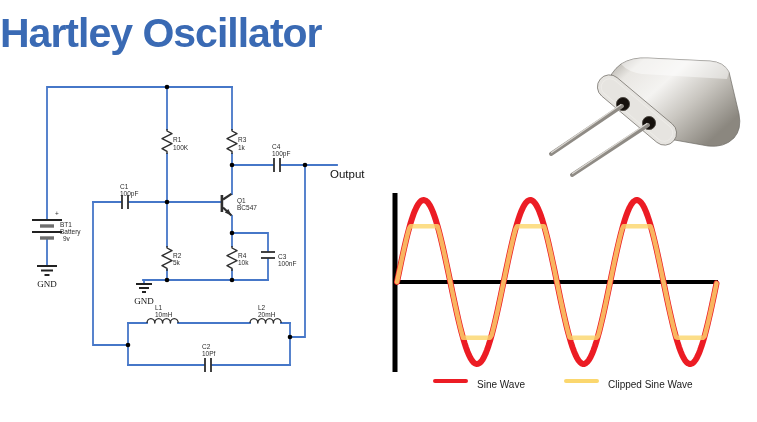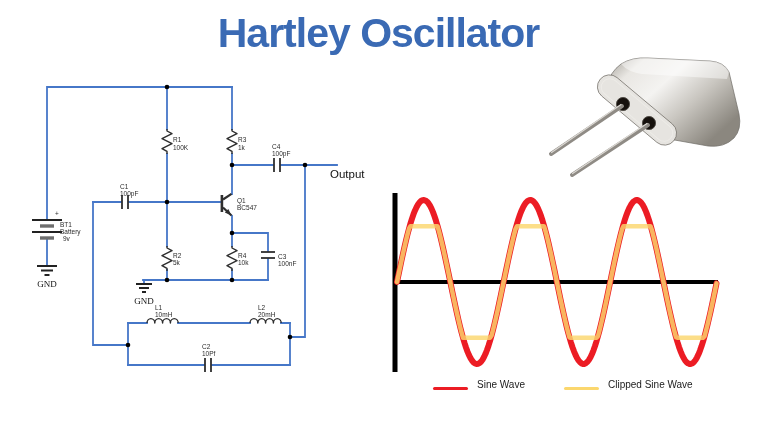--- a/index.html
+++ b/index.html
@@ -5,7 +5,7 @@
   html,body{margin:0;padding:0;}
   body{width:757px;height:422px;position:relative;background:#ffffff;overflow:hidden;
        font-family:"Liberation Sans", sans-serif;}
-  .page-title{position:absolute;top:10px;left:0;width:757px;margin:0;text-align:center;
+  .page-title{position:absolute;top:10px;left:0;width:757px;margin:0;
        font-size:41px;font-weight:700;letter-spacing:-1px;color:var(--title-color,#3a6ab4);}
   svg{position:absolute;}
   .w{stroke:var(--wire,#4677c8);fill:none;stroke-width:1.8;stroke-linecap:square;}

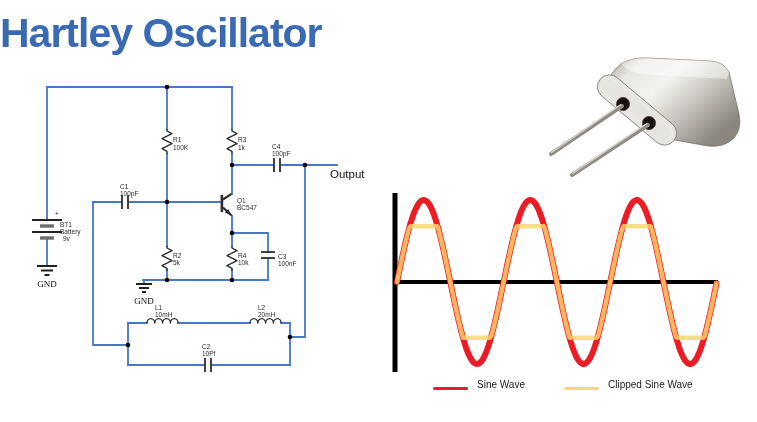--- a/index.html
+++ b/index.html
@@ -16,7 +16,7 @@
   .lbl{font-family:"Liberation Sans",sans-serif;font-size:6.5px;fill:#2b2b2b;}
   .gndlbl{font-family:"Liberation Serif",serif;font-size:9px;fill:#111;}
   .outlbl{font-family:"Liberation Sans",sans-serif;font-size:11.5px;fill:#111;}
-  .legend-item{position:absolute;display:flex;align-items:flex-end;}
+  .legend-item{position:absolute;display:flex;align-items:flex-start;}
   .legend-swatch{width:35px;height:3.5px;border-radius:2px;}
   .legend-label{font-size:10px;color:#222;margin-left:9px;white-space:nowrap;}
 </style>

